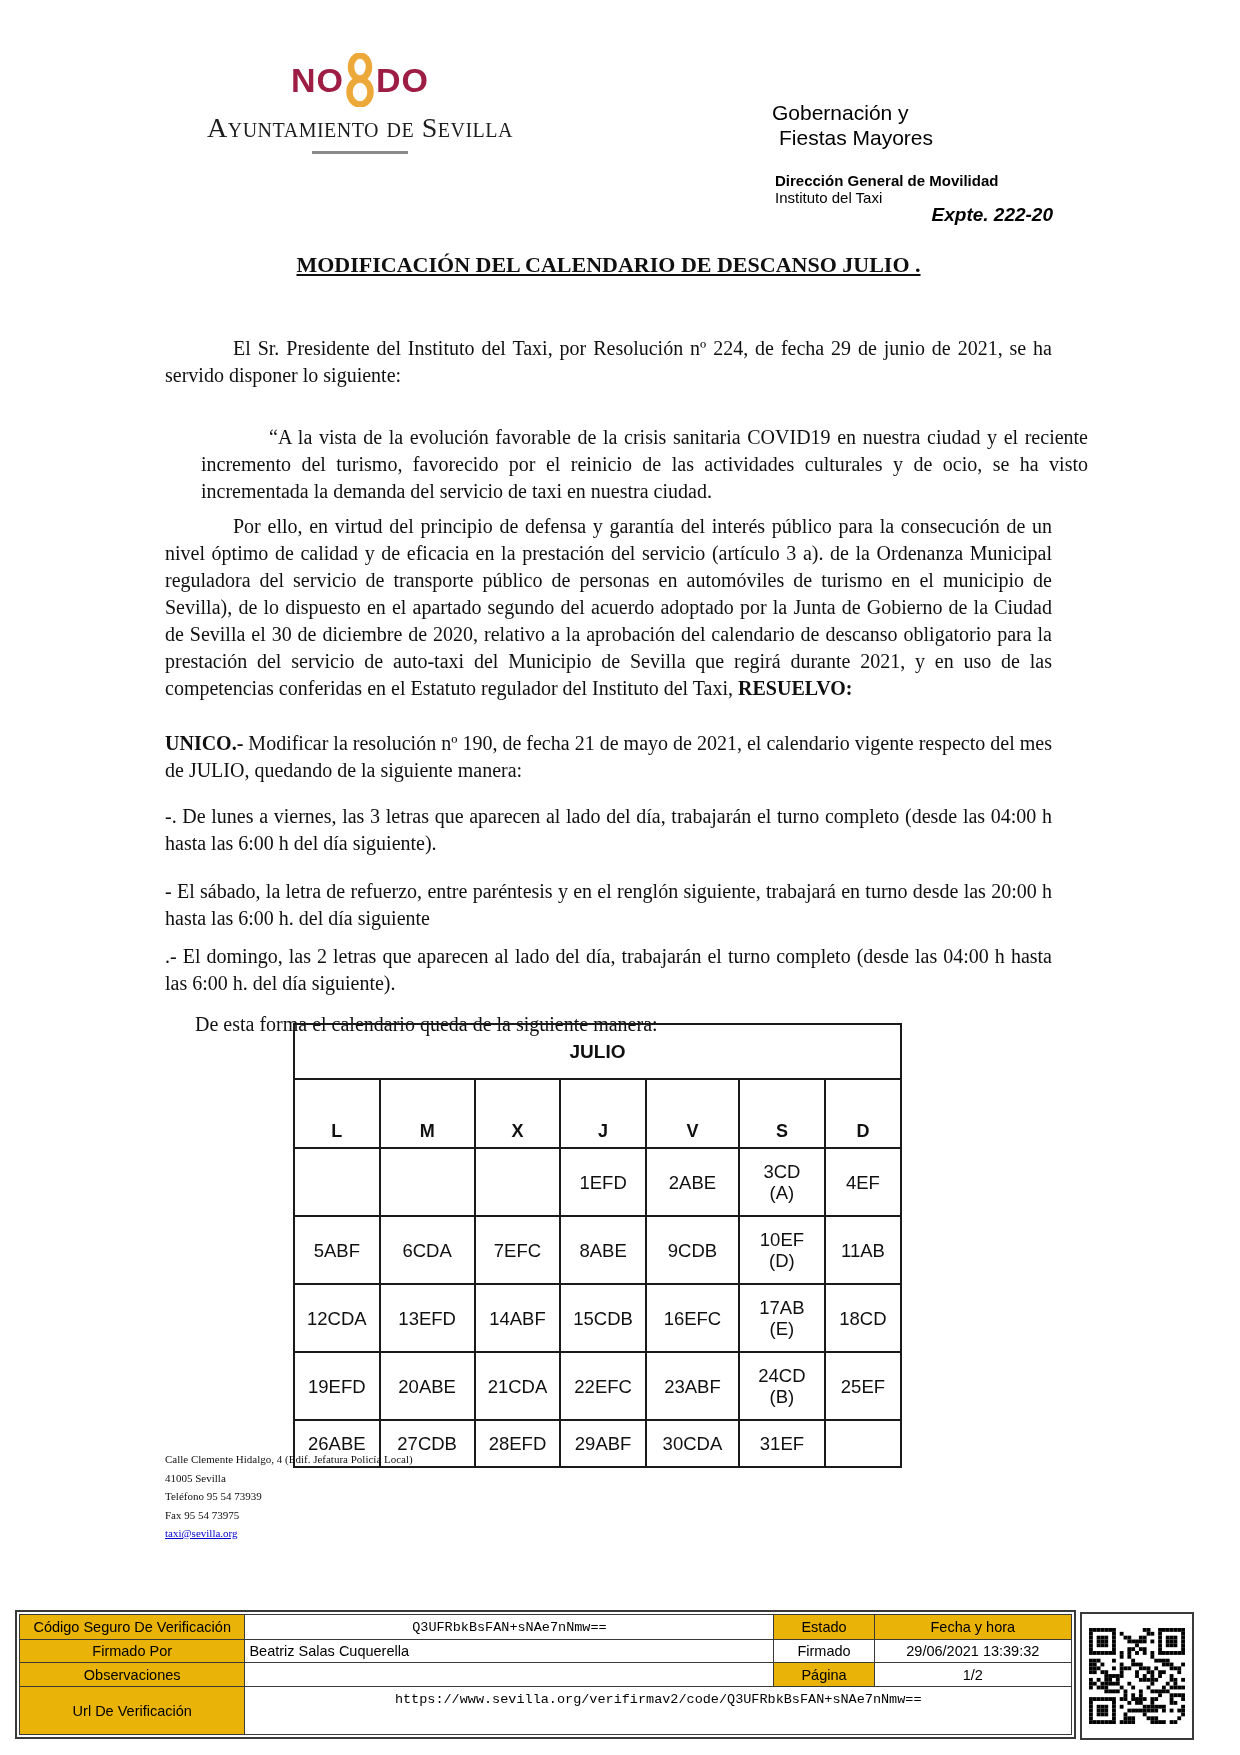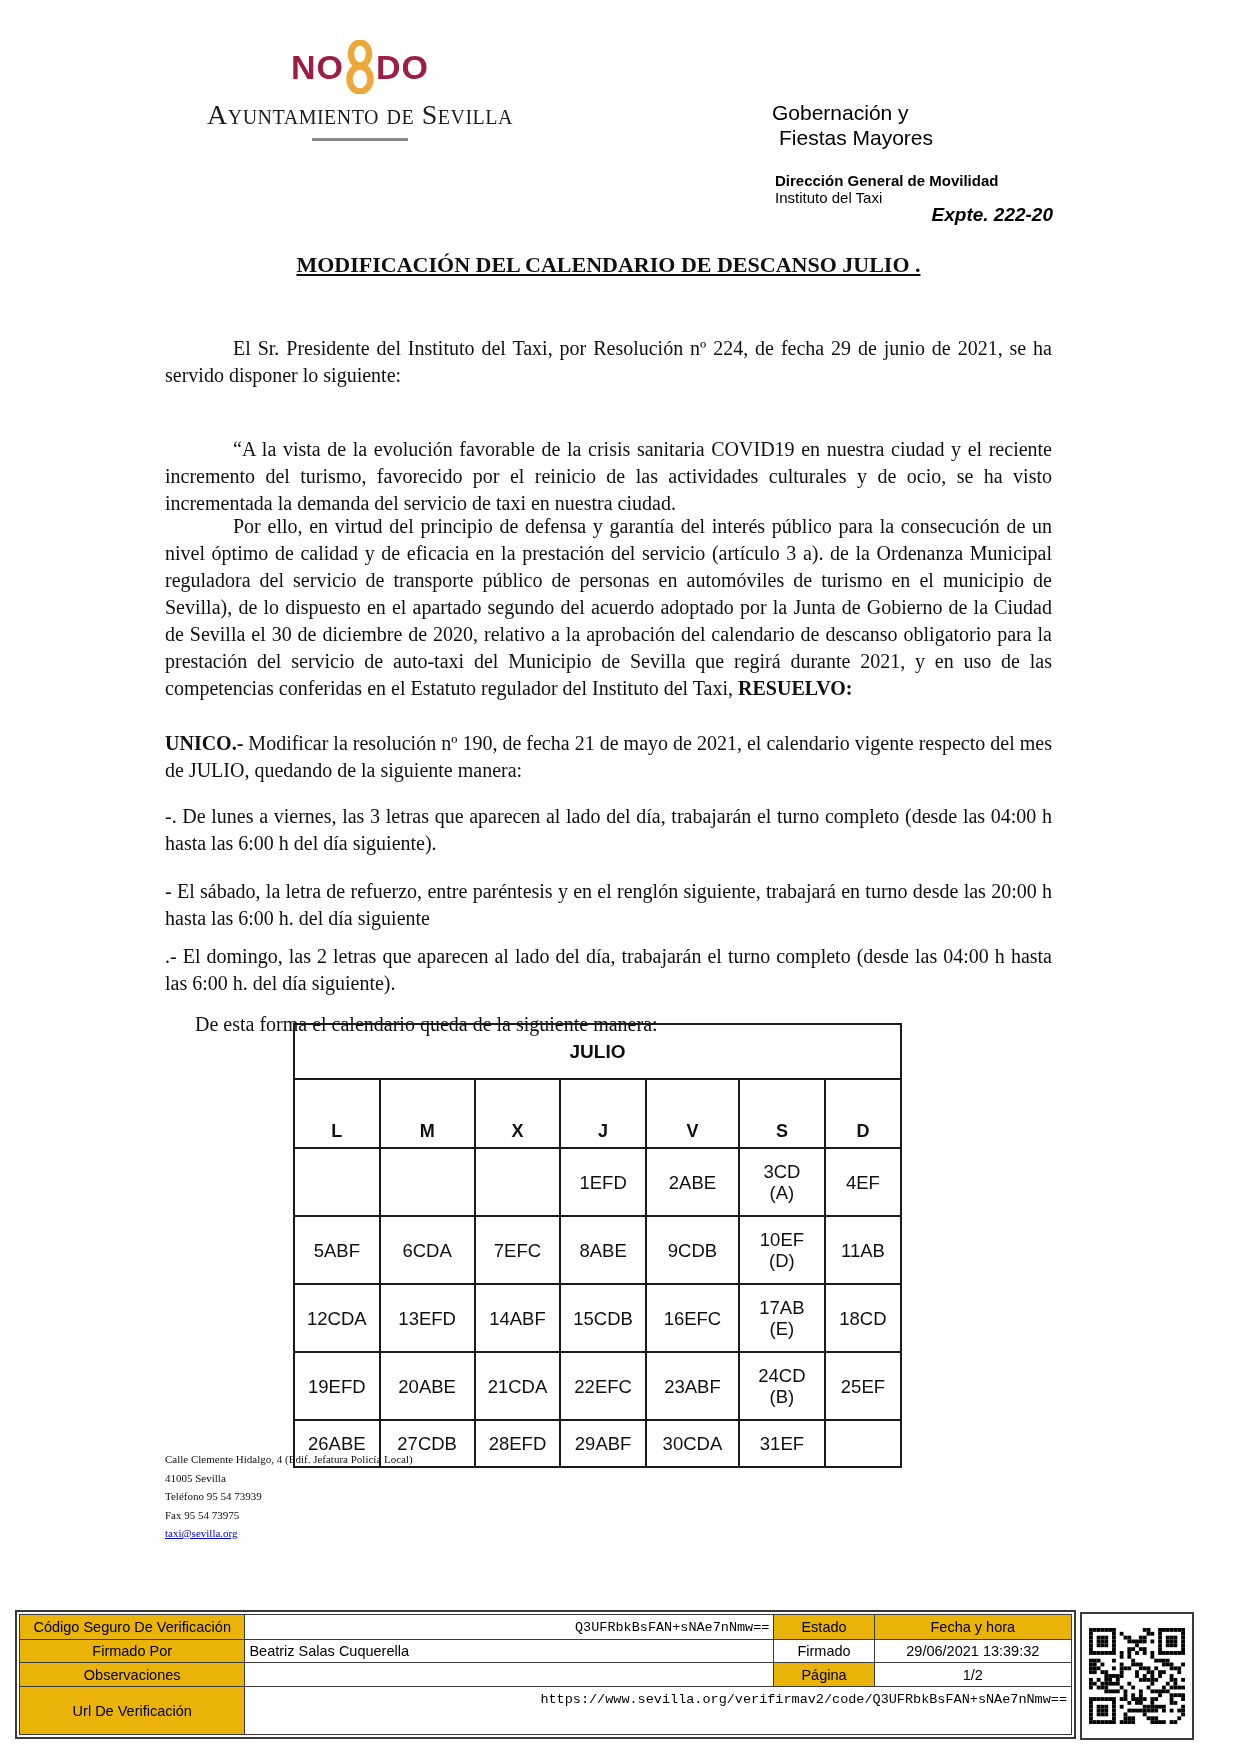--- a/index.html
+++ b/index.html
@@ -11,7 +11,7 @@
   .abs { position:absolute; }
 
   
-  .logo-block { left:150px; top:36px; width:420px; text-align:center; }
+  .logo-block { left:150px; top:49px; width:420px; text-align:center; }
   .logo-word { display:flex; align-items:center; justify-content:center; gap:2px; height:62px; }
   .logo-no, .logo-do {
     font-family:"Liberation Sans", sans-serif; font-weight:bold;

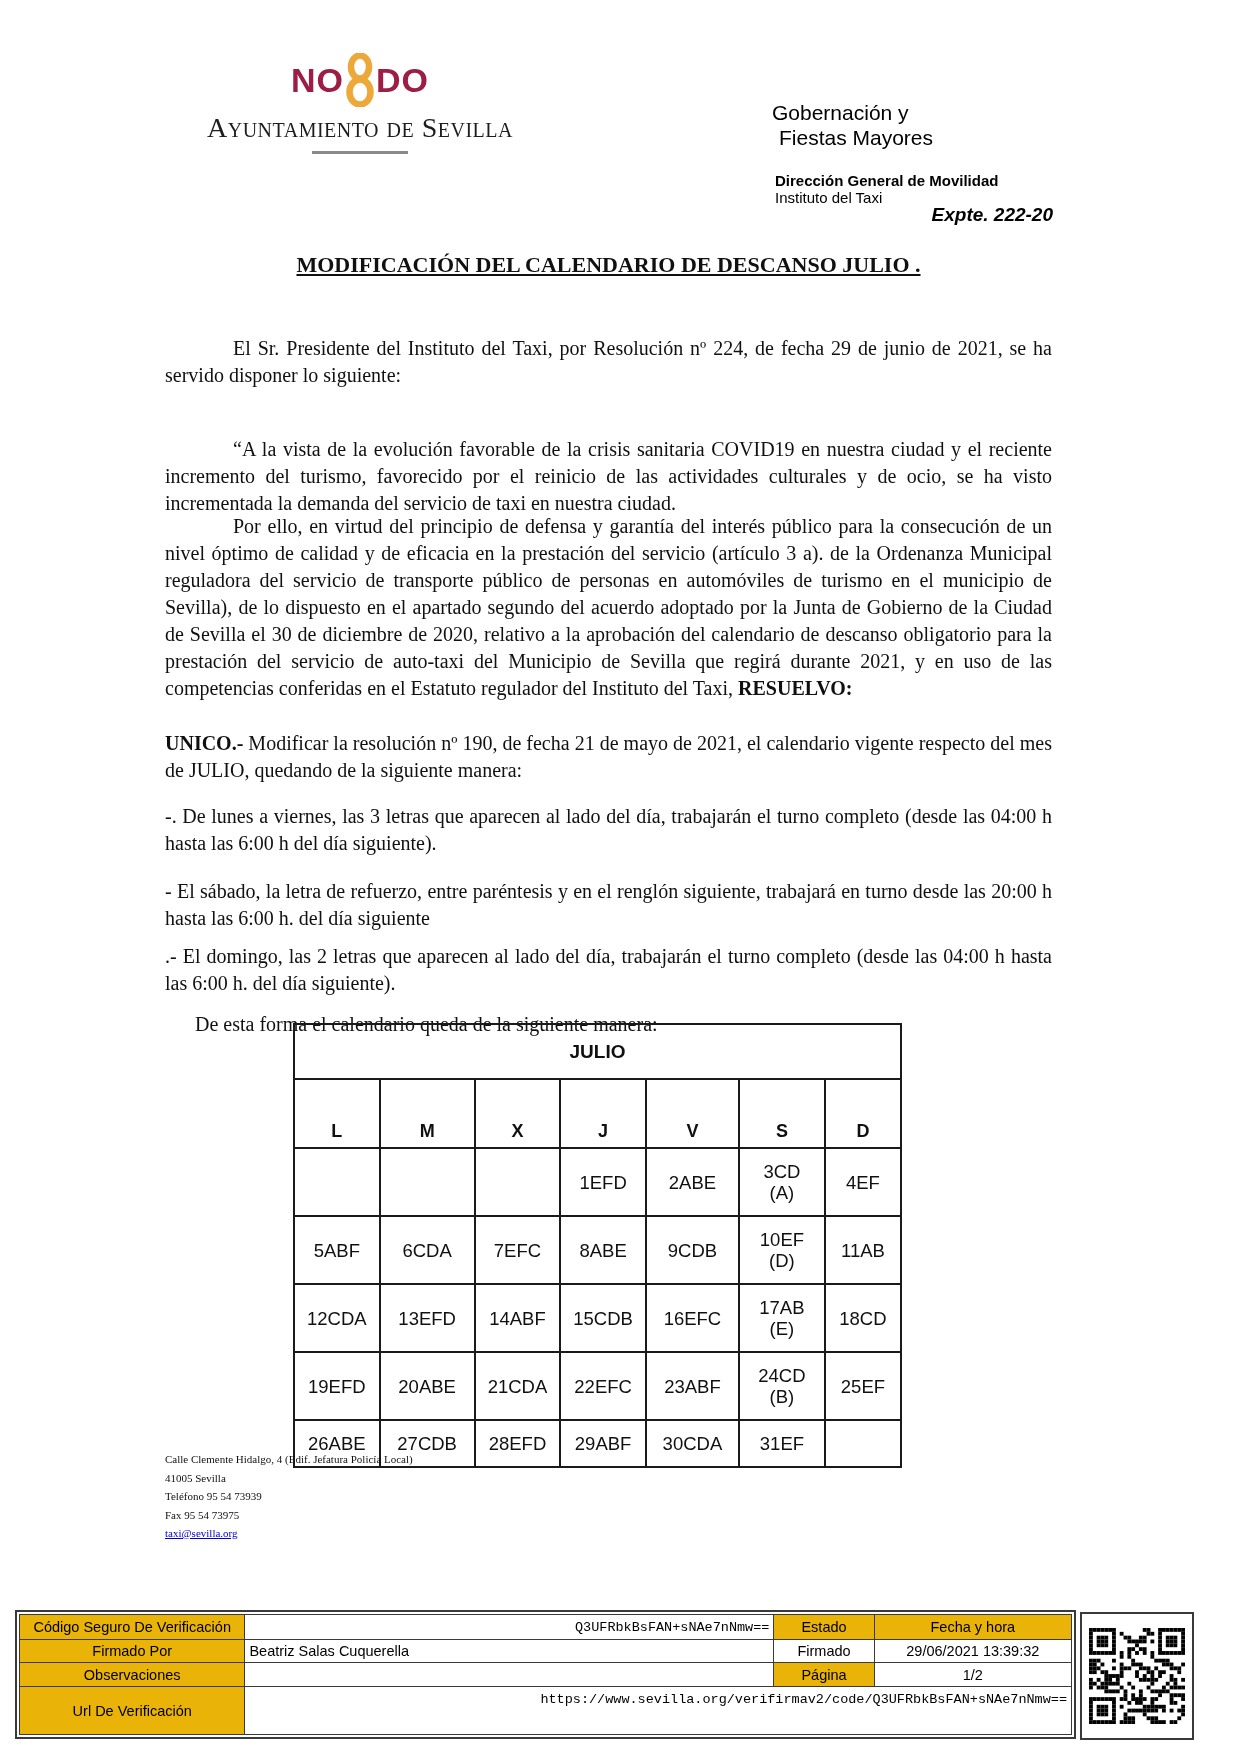--- a/index.html
+++ b/index.html
@@ -97,7 +97,7 @@
   <div class="abs doc-title">MODIFICACIÓN DEL CALENDARIO DE DESCANSO JULIO .</div>
 
   <p class="abs para ind" style="top:315px;"><span>El Sr. Presidente del Instituto del Taxi, por Resolución nº 224, de fecha 29 de junio de 2021, se ha servido disponer lo siguiente:</span></p>
-  <p class="abs para ind" style="top:416px;"><span>“A la vista de la evolución favorable de la crisis sanitaria COVID19 en nuestra ciudad y el reciente incremento del turismo, favorecido por el reinicio de las actividades culturales y de ocio, se ha visto incrementada la demanda del servicio de taxi en nuestra ciudad.</span></p>
+  <p class="abs para ind" style="top:404px;margin-left:36px;"><span>“A la vista de la evolución favorable de la crisis sanitaria COVID19 en nuestra ciudad y el reciente incremento del turismo, favorecido por el reinicio de las actividades culturales y de ocio, se ha visto incrementada la demanda del servicio de taxi en nuestra ciudad.</span></p>
   <p class="abs para ind" style="top:493px;"><span>Por ello, en virtud del principio de defensa y garantía del interés público para la consecución de un nivel óptimo de calidad y de eficacia en la prestación del servicio (artículo 3 a). de la Ordenanza Municipal reguladora del servicio de transporte público de personas en automóviles de turismo en el municipio de Sevilla), de lo dispuesto en el apartado segundo del acuerdo adoptado por la Junta de Gobierno de la Ciudad de Sevilla el 30 de diciembre de 2020, relativo a la aprobación del calendario de descanso obligatorio para la prestación del servicio de auto-taxi del Municipio de Sevilla que regirá durante 2021, y en uso de las competencias conferidas en el Estatuto regulador del Instituto del Taxi, </span><b>RESUELVO:</b></p>
   <p class="abs para" style="top:710px;"><b>UNICO.-</b><span> Modificar la resolución nº 190, de fecha 21 de mayo de 2021, el calendario vigente respecto del mes de JULIO, quedando de la siguiente manera:</span></p>
   <p class="abs para" style="top:783px;"><span>-. De lunes a viernes, las 3 letras que aparecen al lado del día, trabajarán el turno completo (desde las 04:00 h hasta las 6:00 h del día siguiente).</span></p>

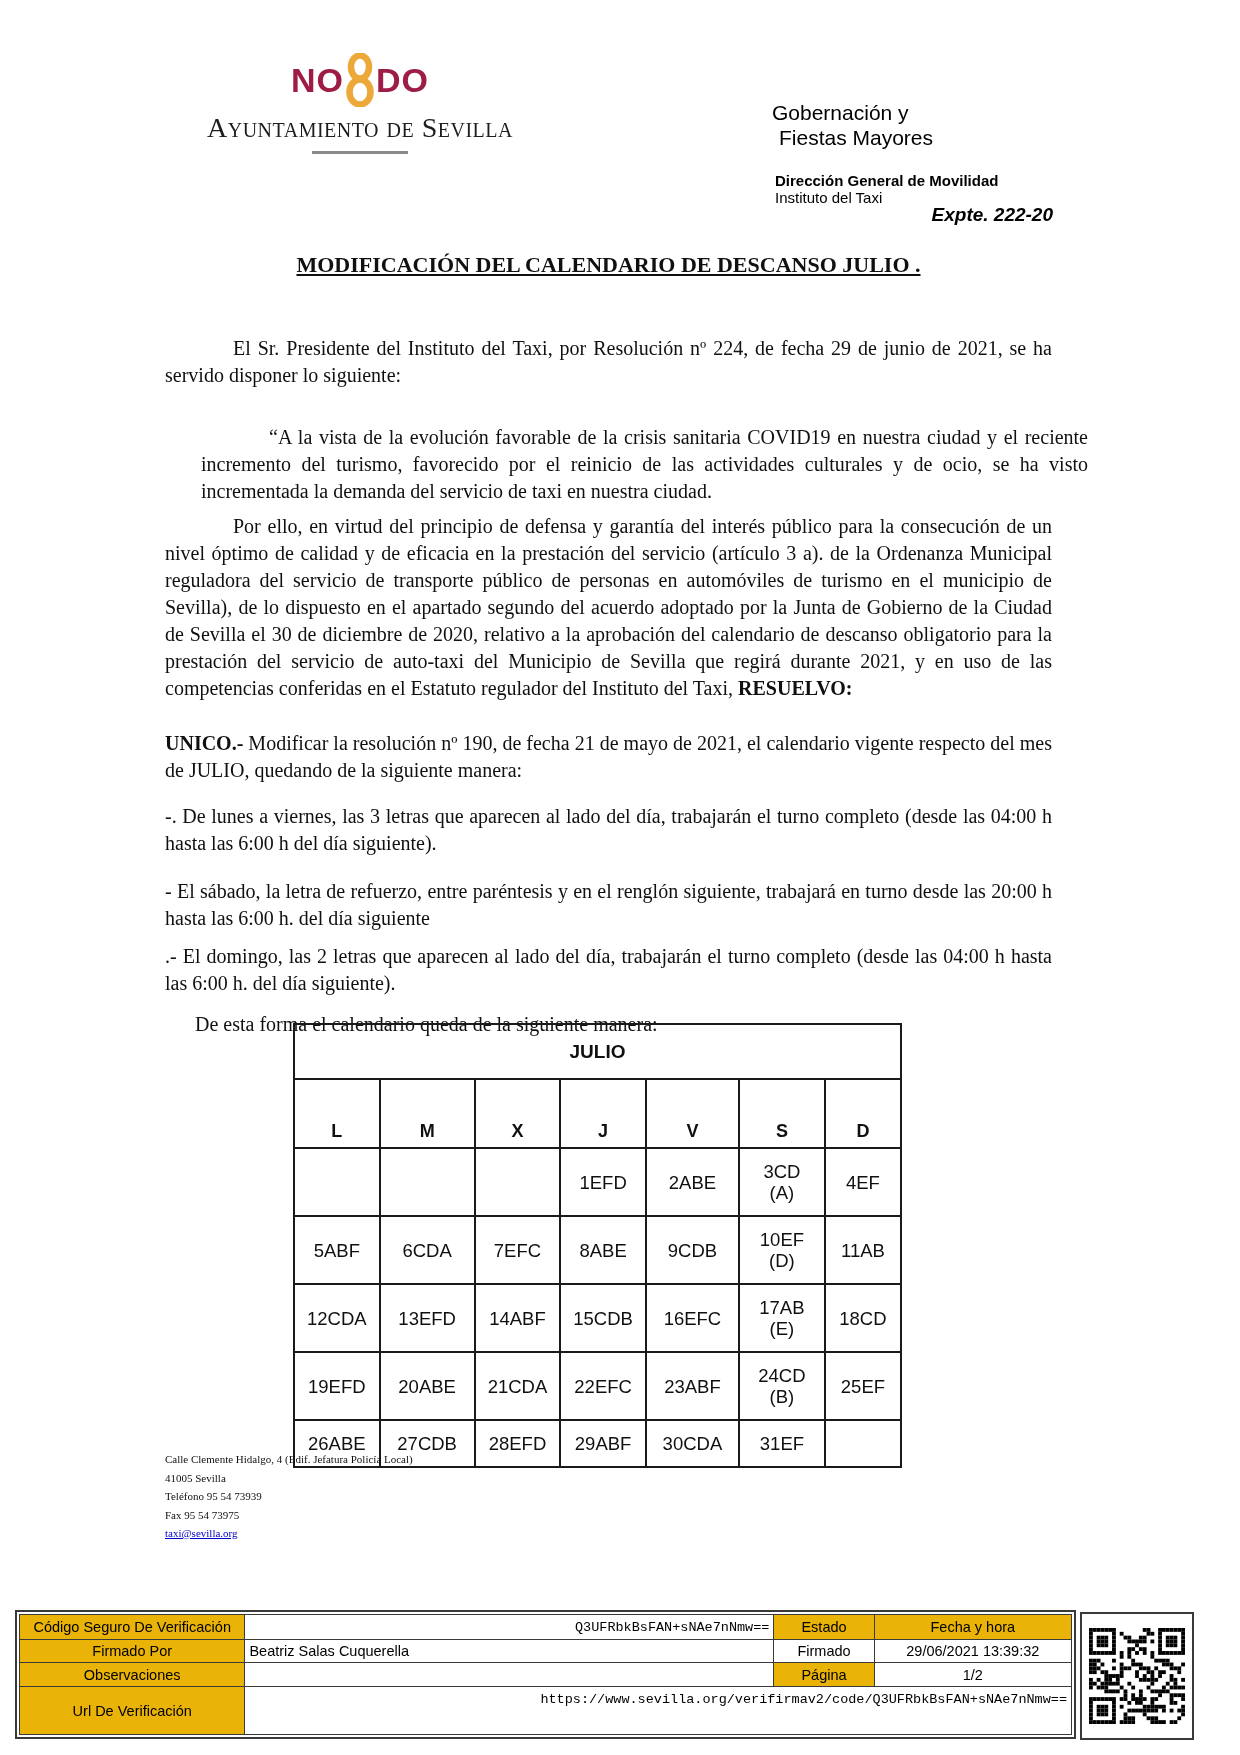--- a/index.html
+++ b/index.html
@@ -57,7 +57,7 @@
                  font-family:"Liberation Sans", sans-serif; font-size:14.5px; color:#000; }
   .verif td { border:1.5px solid #3a3a3a; padding:0 4px; overflow:hidden; white-space:nowrap; }
   .verif .lbl { background:#eab308; text-align:center; }
-  .verif .mono { font-family:"Liberation Mono", monospace; font-size:13.5px; text-align:right; }
+  .verif .mono { font-family:"Liberation Mono", monospace; font-size:13.5px; text-align:center; }
   .verif .ctr { text-align:center; }
   .verif .r1 td { height:24px; } .verif .r2 td { height:22px; }
   .verif .r3 td { height:23px; } .verif .r4 td { height:42px; }

